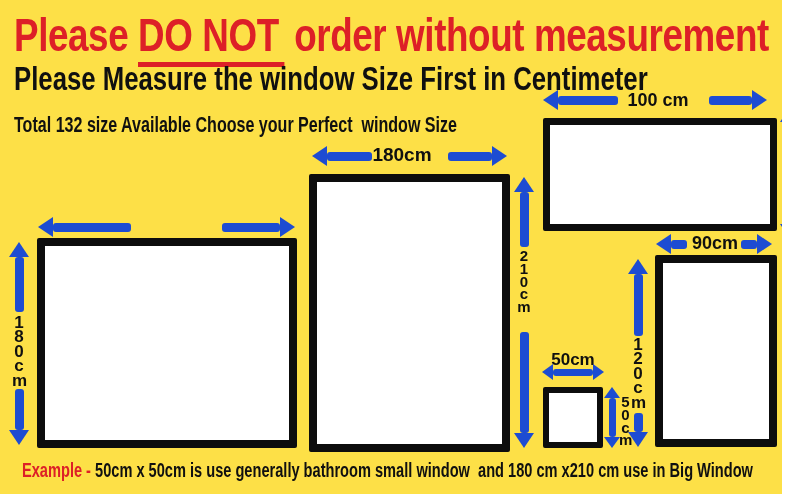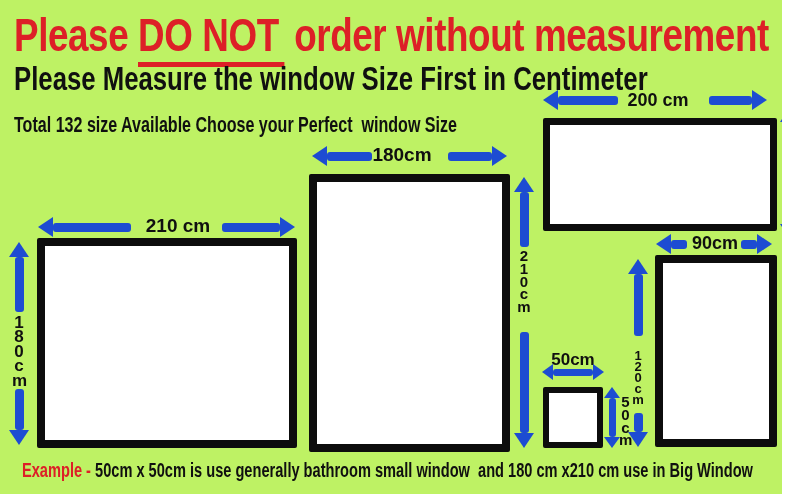--- a/index.html
+++ b/index.html
@@ -13,7 +13,7 @@
   .canvas{
     position:relative;
     width:782px;height:494px;
-    background:#bef264;
+    background:#fde047;
     overflow:hidden;
   }
 

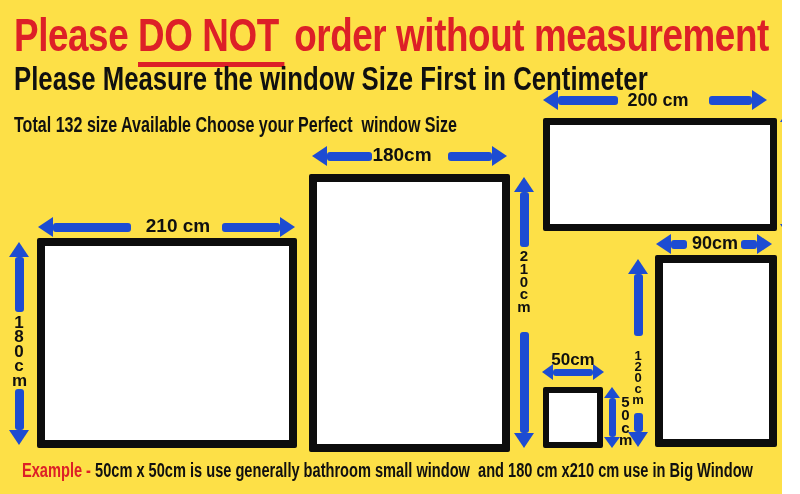--- a/index.html
+++ b/index.html
@@ -139,7 +139,7 @@
     </div>
 
   <div class="winframe" style="left:543px;top:118px;width:234px;height:113px;border-width:7px;"></div>
-  <div class="wlabel" style="left:618px;top:90px;width:80px;font-size:18px;">200 cm</div>
+  <div class="wlabel" style="left:618px;top:90px;width:80px;font-size:18px;">100 cm</div>
   <div class="harrow" style="left:543px;top:90px;width:75px;">
       <i class="tri l"></i>
       <i class="shaft"></i>

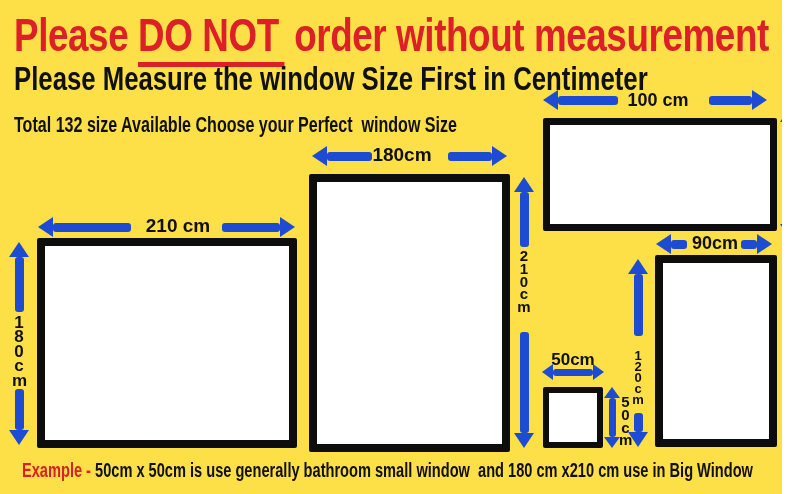--- a/index.html
+++ b/index.html
@@ -99,7 +99,6 @@
   <div class="note">Total 132 size Available Choose your Perfect  window Size</div>
 
   <div class="winframe" style="left:37px;top:238px;width:260px;height:210px;"></div>
-  <div class="wlabel" style="left:133px;top:215px;width:90px;font-size:19px;">210 cm</div>
   <div class="harrow" style="left:38px;top:217px;width:93px;">
       <i class="tri l"></i>
       <i class="shaft"></i>

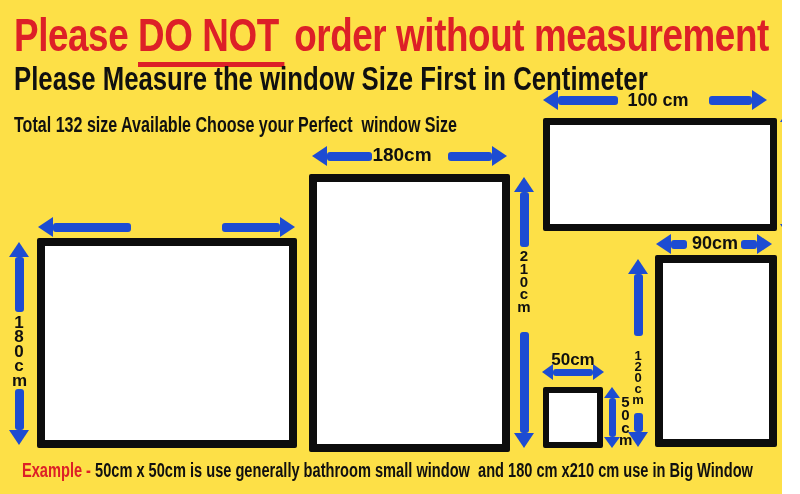--- a/index.html
+++ b/index.html
@@ -171,7 +171,7 @@
       <i class="tri u"></i>
       <i class="shaft"></i>
     </div>
-  <div class="vlabel" style="left:631px;top:338px;width:14px;font-size:13px;margin-top:12px;">120cm</div>
+  <div class="vlabel" style="left:631px;top:338px;width:14px;font-size:17px;">120cm</div>
   <div class="varrow" style="left:628px;top:413px;height:34px;">
       <i class="shaft"></i>
       <i class="tri d"></i>

